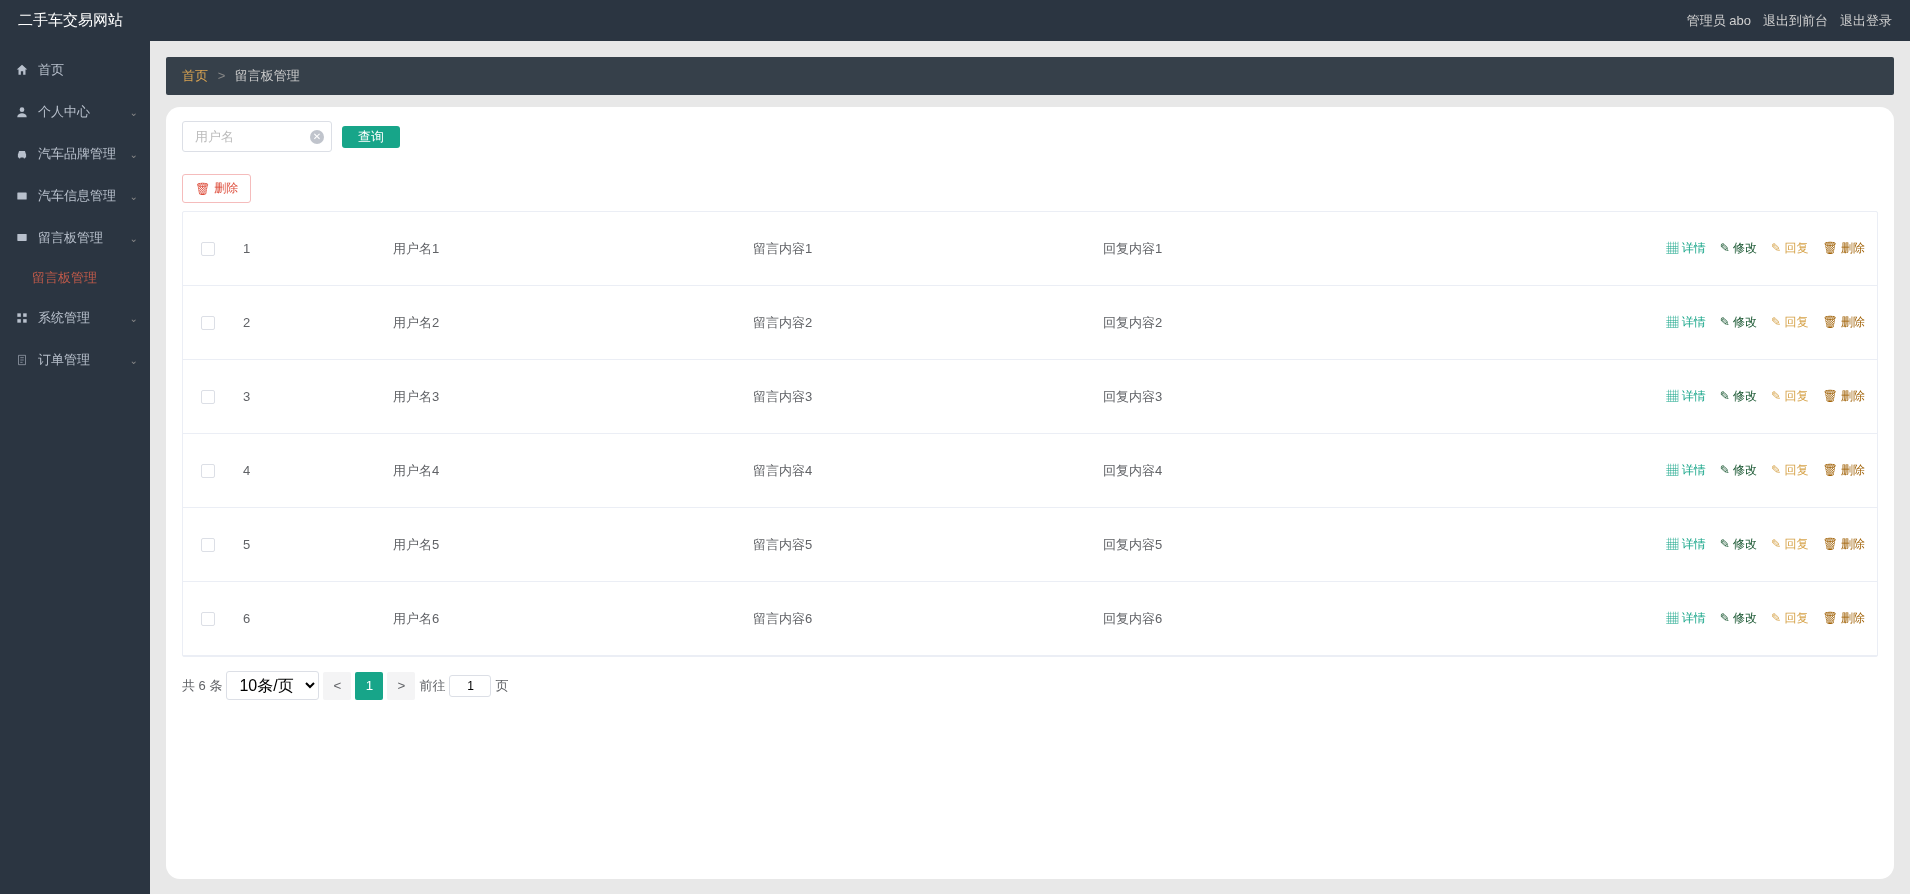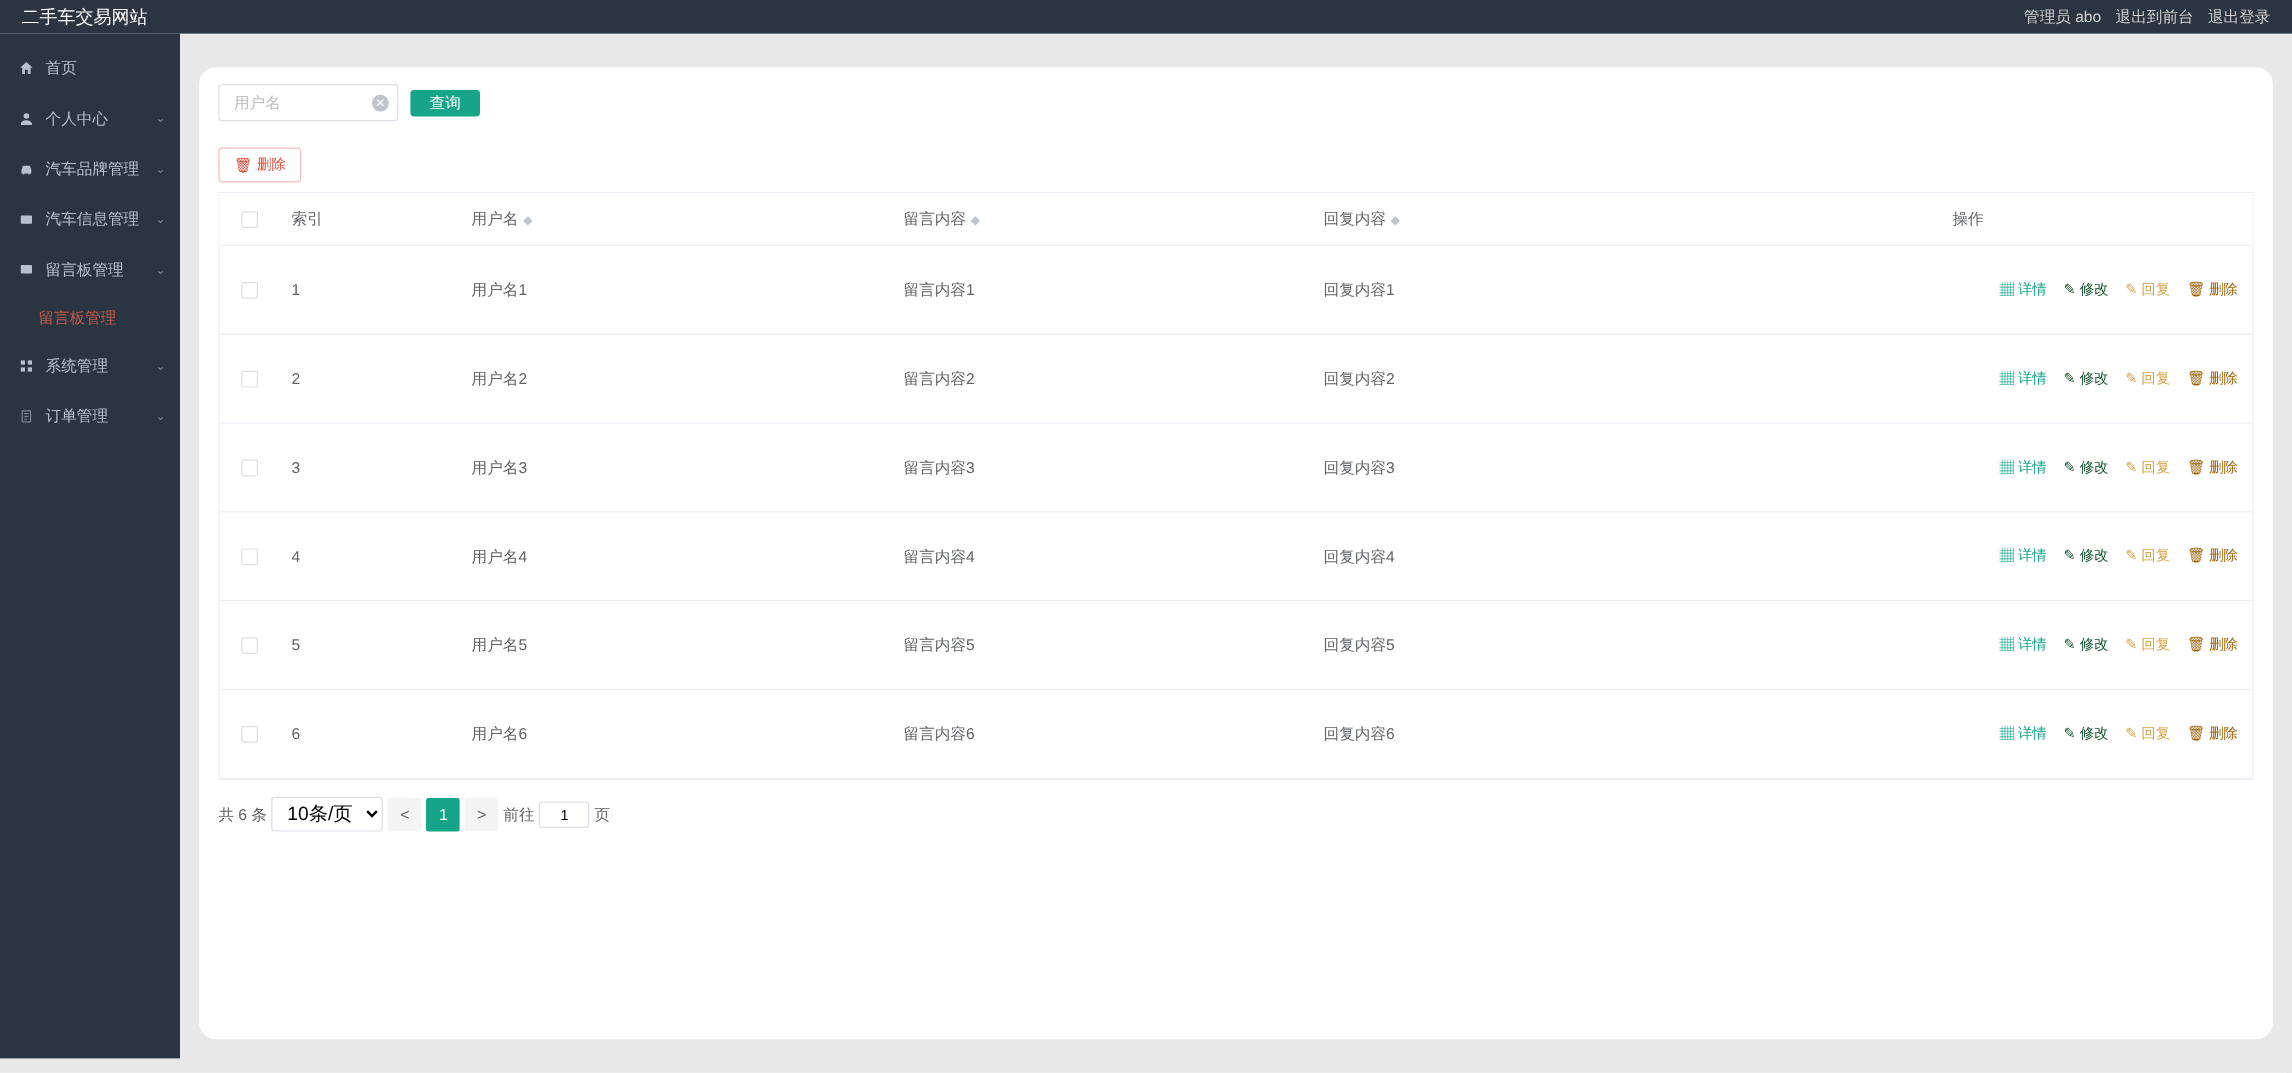--- a/index.html
+++ b/index.html
@@ -5,7 +5,7 @@
 * { margin: 0; padding: 0; box-sizing: border-box; }
 body { font-family: "Microsoft YaHei", Arial, sans-serif; font-size: 13px; background: #e8e8e8; color: #333; width: 1910px; height: 894px; overflow: hidden; }
 
-.topbar { height: 28px; background: #2b3541; color: #d0d0d0; display: flex; align-items: center; padding: 0 18px; justify-content: space-between; }
+.topbar { height: 41px; background: #2b3541; color: #d0d0d0; display: flex; align-items: center; padding: 0 18px; justify-content: space-between; }
 .topbar .brand { font-size: 15px; color: #fff; }
 .topbar .right { display: flex; gap: 12px; font-size: 13px; }
 .topbar .right span { cursor: pointer; }

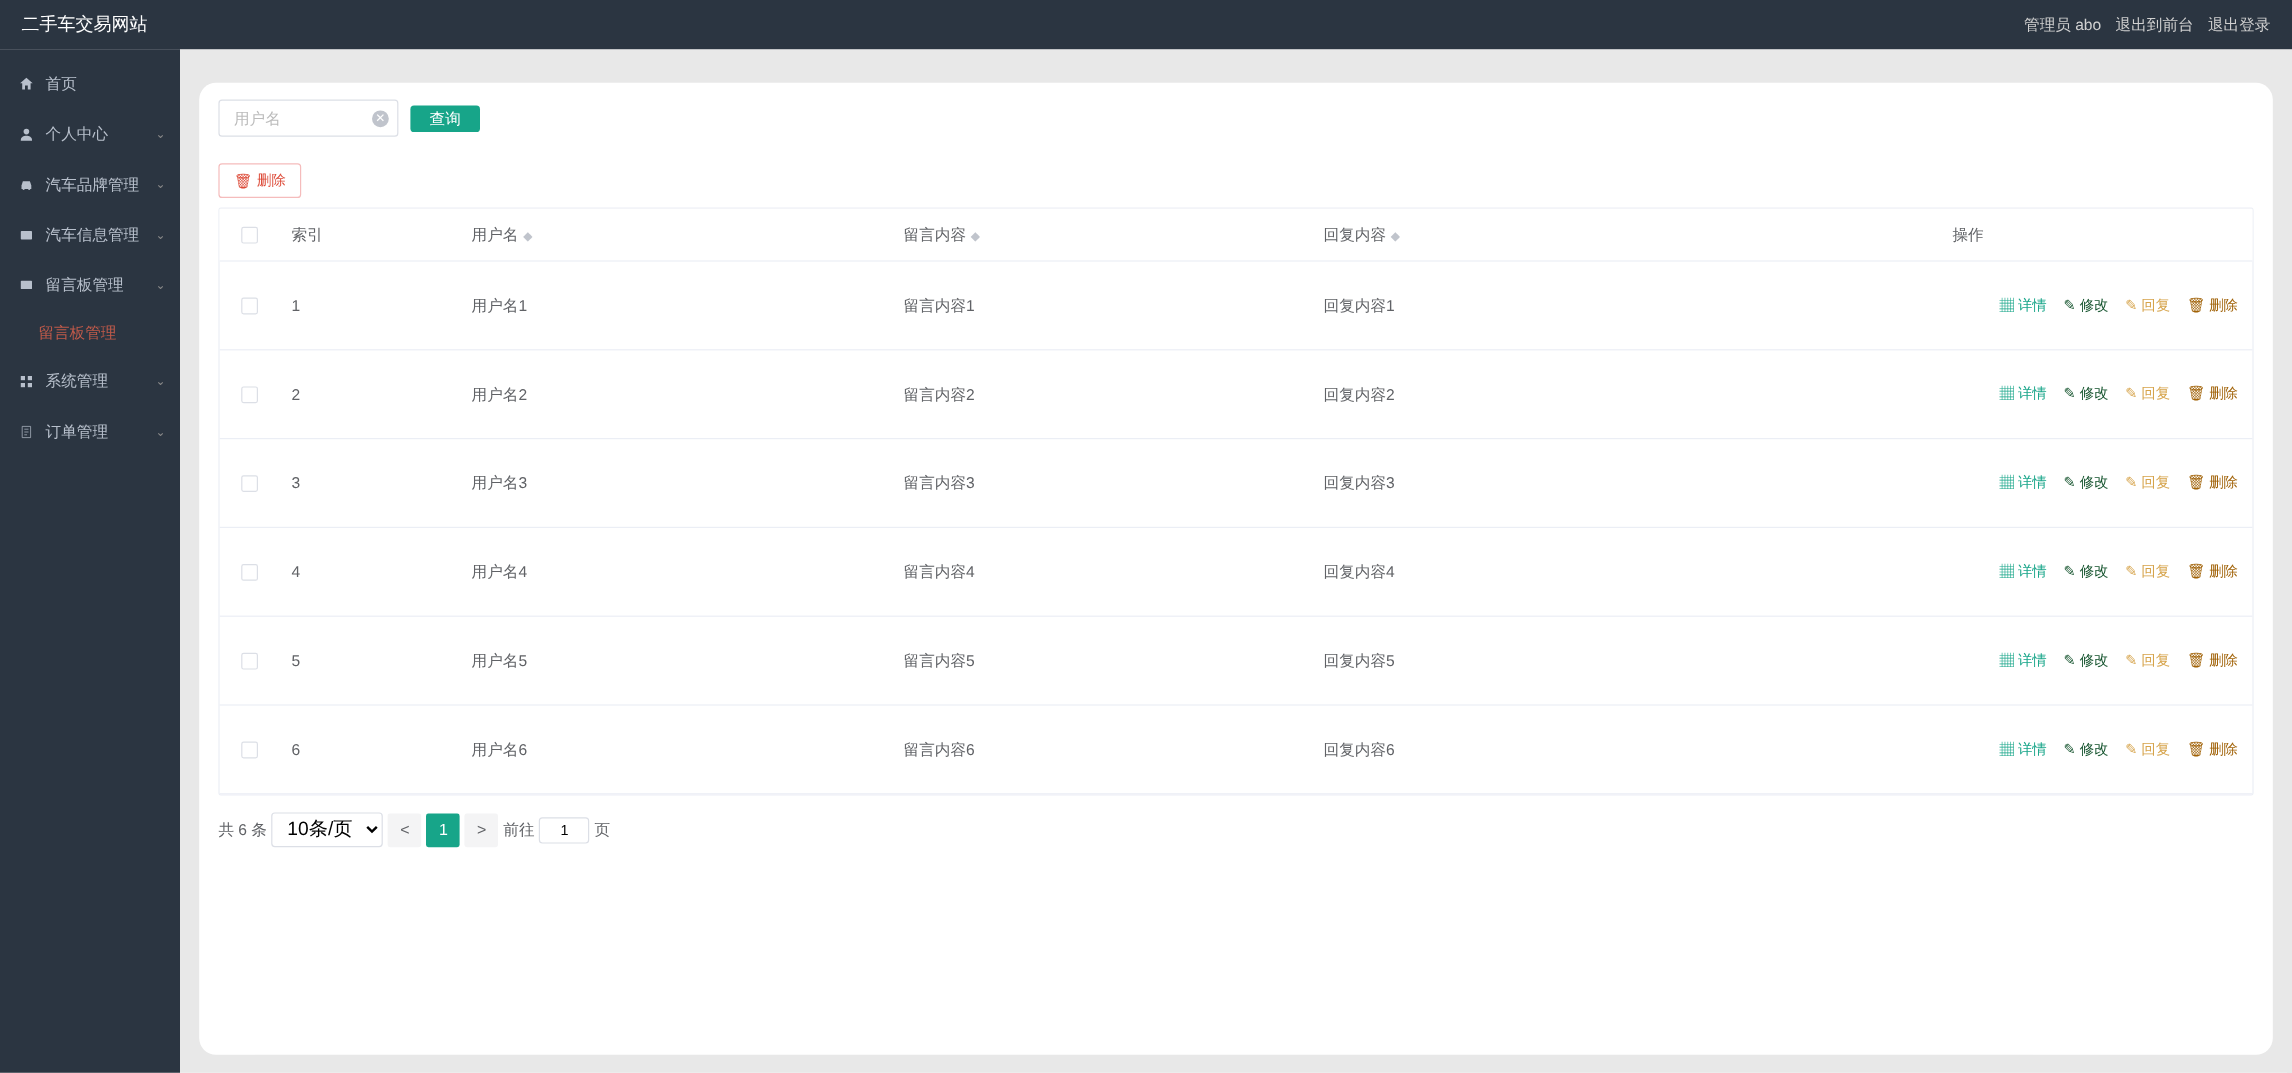--- a/index.html
+++ b/index.html
@@ -148,6 +148,11 @@
     </div>
 
   <div class="main">
+    <div class="breadcrumb">
+      <span class="home">首页</span>
+      <span class="sep">&gt;</span>
+      <span>留言板管理</span>
+    </div>
 
     <div class="panel">
       <div class="toolbar">

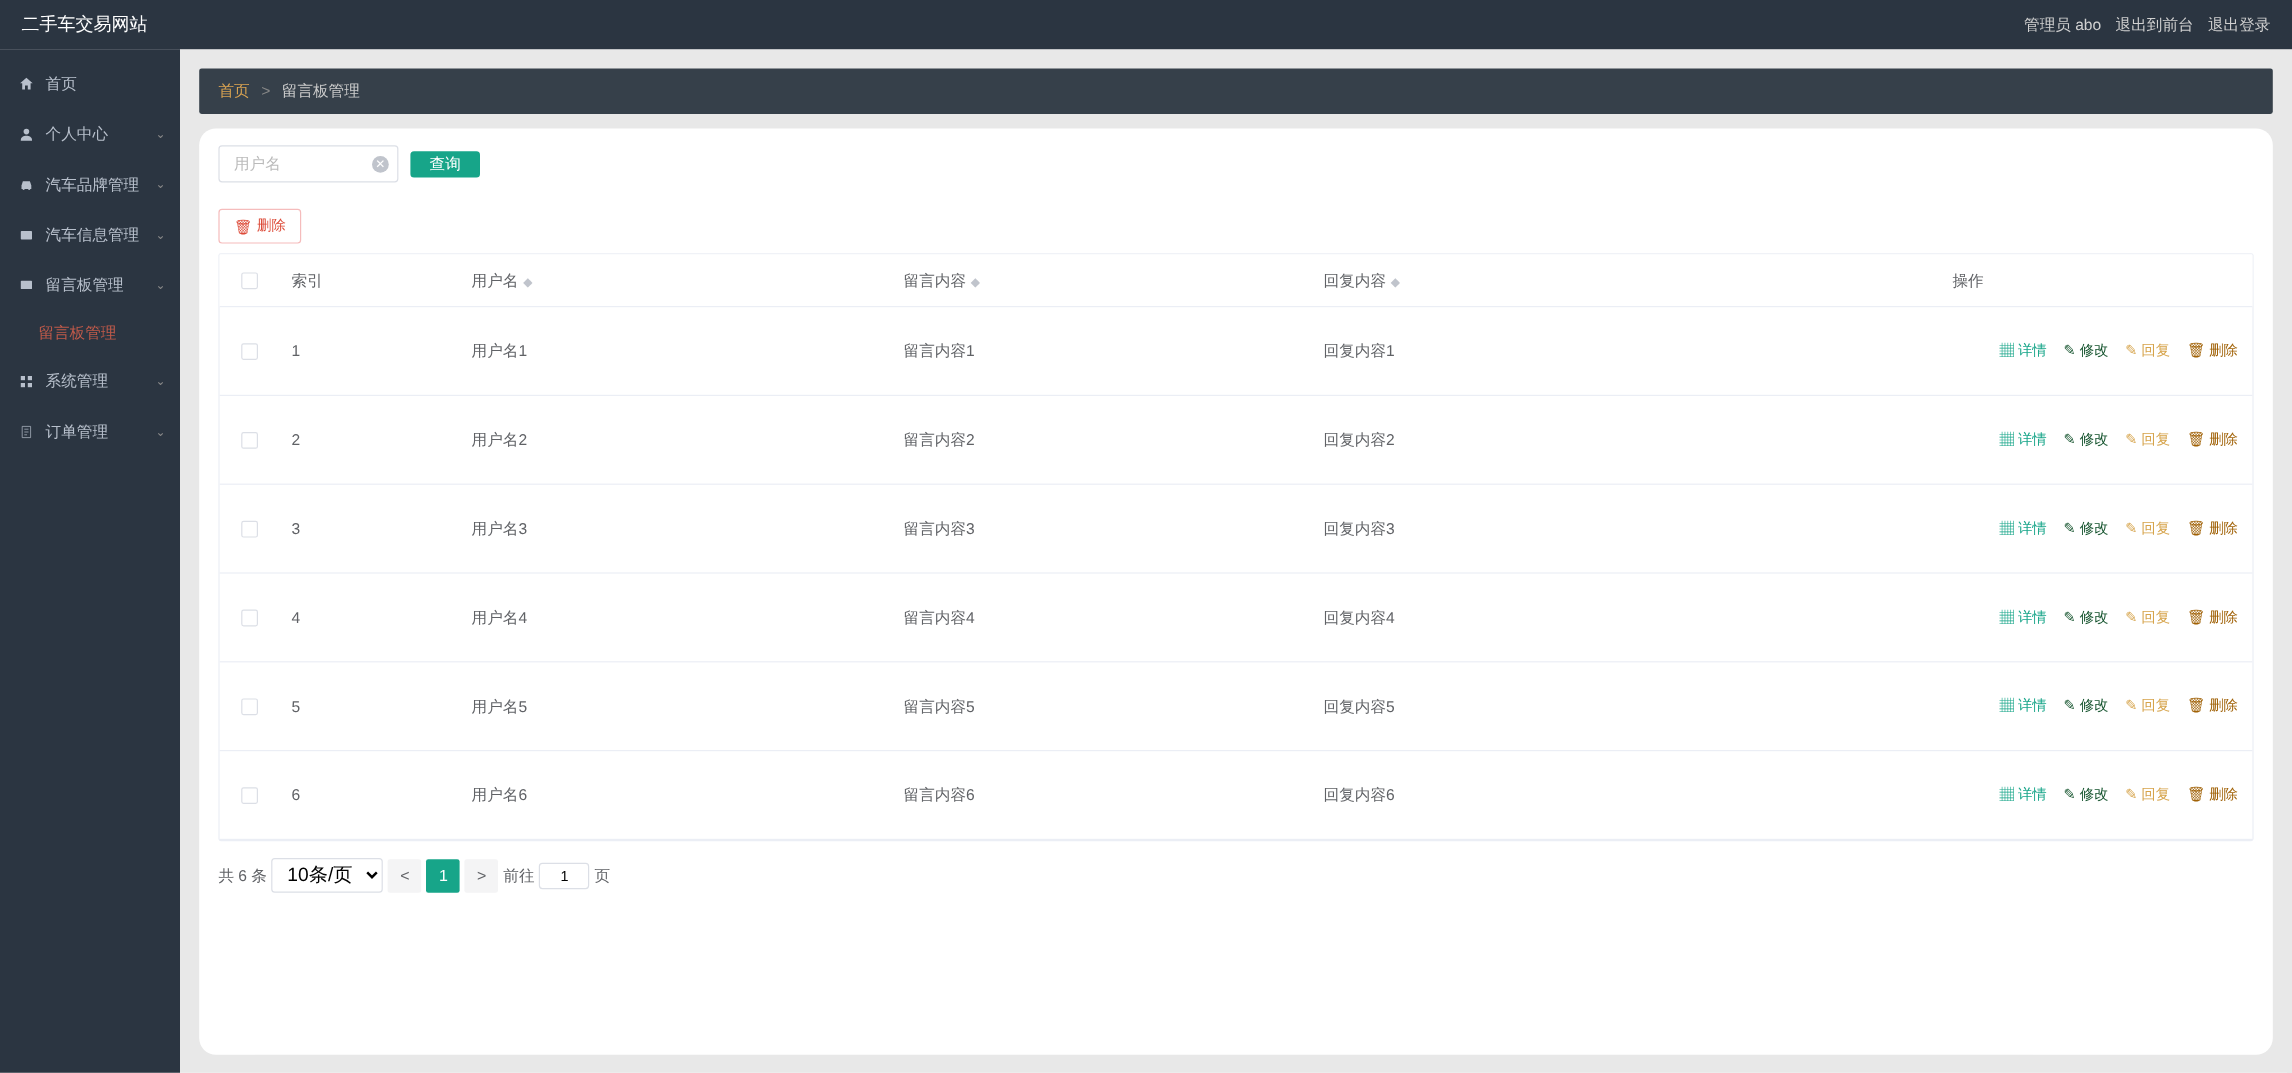--- a/index.html
+++ b/index.html
@@ -170,16 +170,6 @@
       </div>
 
       <div class="table">
-        <div class="thead">
-          <div class="col-check">
-              <span class="chk"></span>
-            </div>
-          <div class="col-index">索引</div>
-          <div class="col-user"><span>用户名</span><span class="sort-icon">◆</span></div>
-          <div class="col-msg"><span>留言内容</span><span class="sort-icon">◆</span></div>
-          <div class="col-reply"><span>回复内容</span><span class="sort-icon">◆</span></div>
-          <div class="col-op">操作</div>
-        </div>
         <div id="tbody">
             <div class="trow">
               <div class="col-check">

